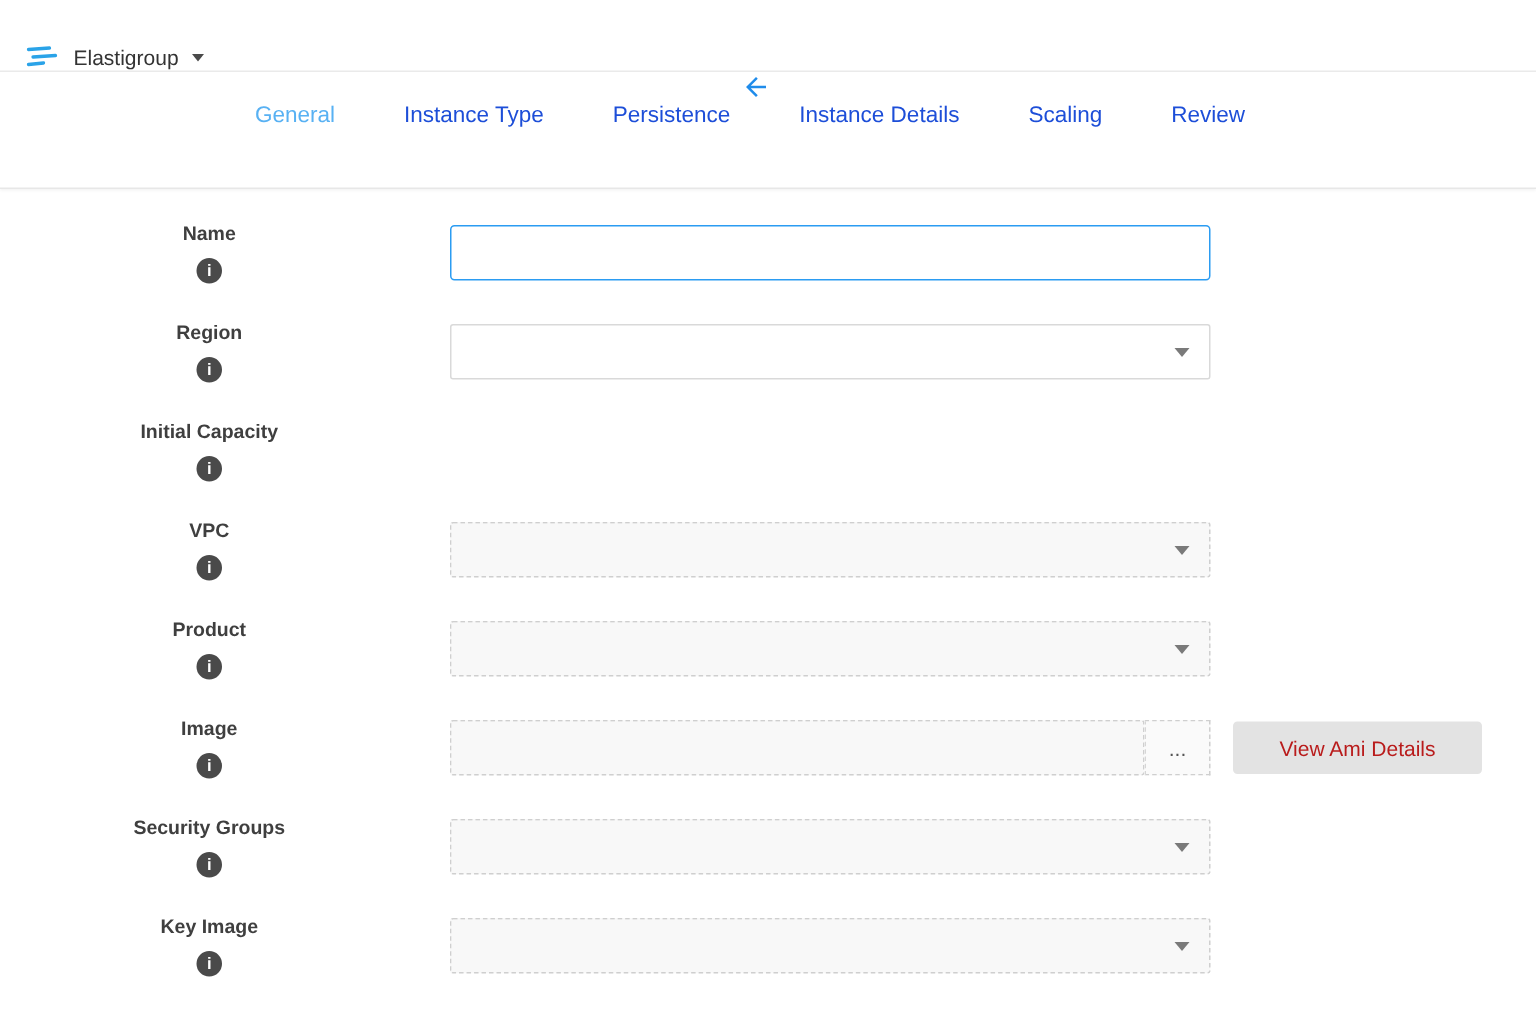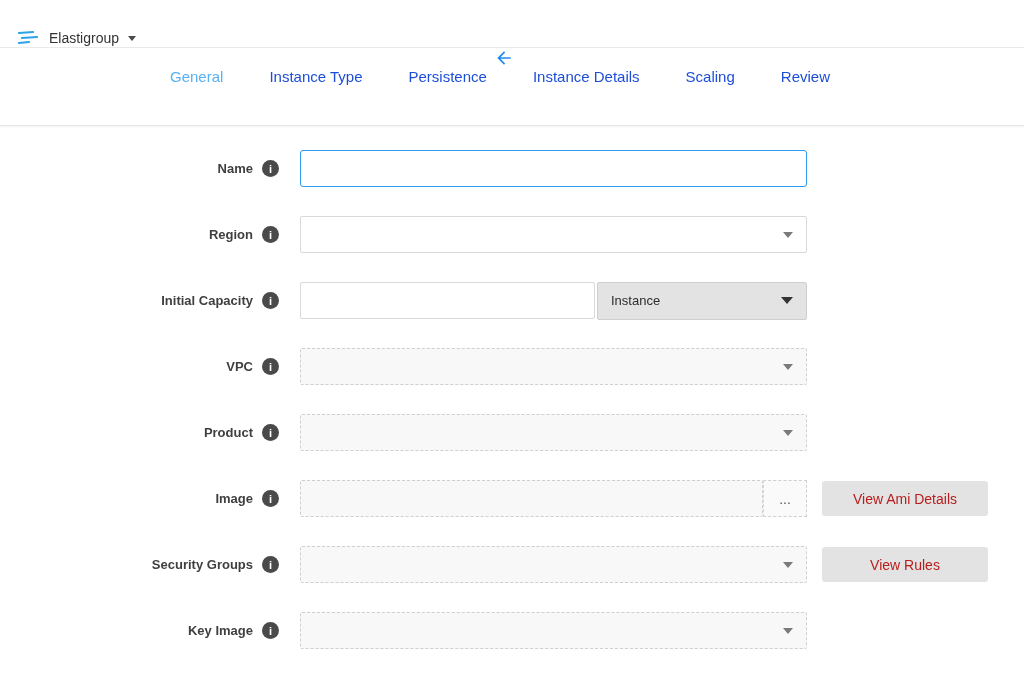--- a/index.html
+++ b/index.html
@@ -21,7 +21,7 @@
   
   .form { padding-top:24px; }
   .row { display:flex; align-items:center; margin-bottom:29px; height:37px; }
-  .label-col { width:300px; display:flex; align-items:center; justify-content:flex-end; gap:9px; padding-right:21px; }
+  .label-col { width:300px; display:flex; align-items:center; justify-content:flex-end; gap:9px; padding-right:21px;flex-direction:column; }
   .lbl { font-size:13px; font-weight:bold; color:#3f3f3f; white-space:nowrap; }
   .info { width:17px; height:17px; border-radius:50%; background:#4a4a4a; color:#fff; font-size:11px; font-weight:bold; display:flex; align-items:center; justify-content:center; cursor:pointer; flex:none; }
   .field-col { width:507px; display:flex; align-items:center; }

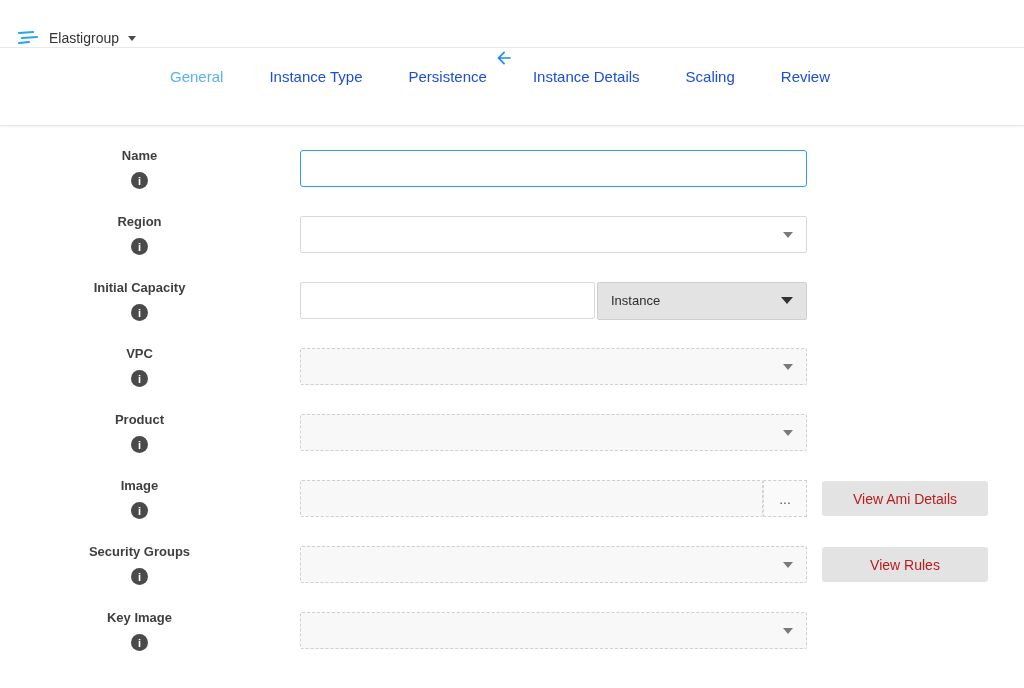--- a/index.html
+++ b/index.html
@@ -107,13 +107,6 @@
       <span class="lbl">Initial Capacity</span>
       <span class="info">i</span>
     </div>
-    <div class="field-col">
-      <input class="input cap-input" type="text" value="" style="">
-      <div class="select unit-select">
-        <span class="val">Instance</span>
-        <span class="caret"></span>
-      </div>
-    </div>
   </div>
 
   <div class="row">

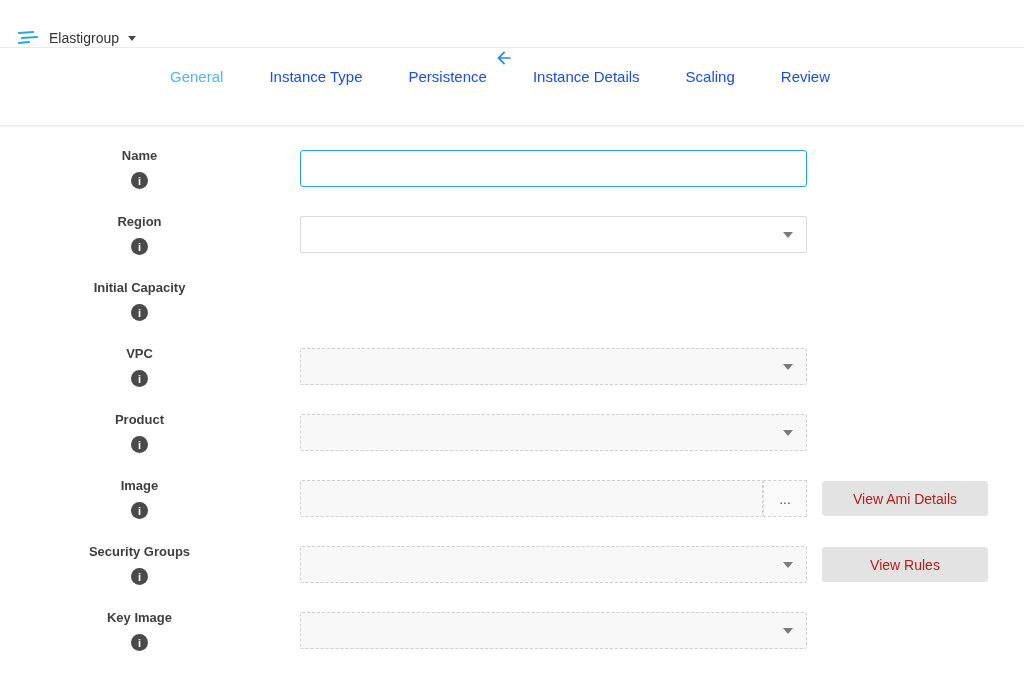--- a/index.html
+++ b/index.html
@@ -158,7 +158,6 @@
         <span class="caret"></span>
       </div>
     </div>
-    <button class="side-btn">View Rules</button>
   </div>
 
   <div class="row">

